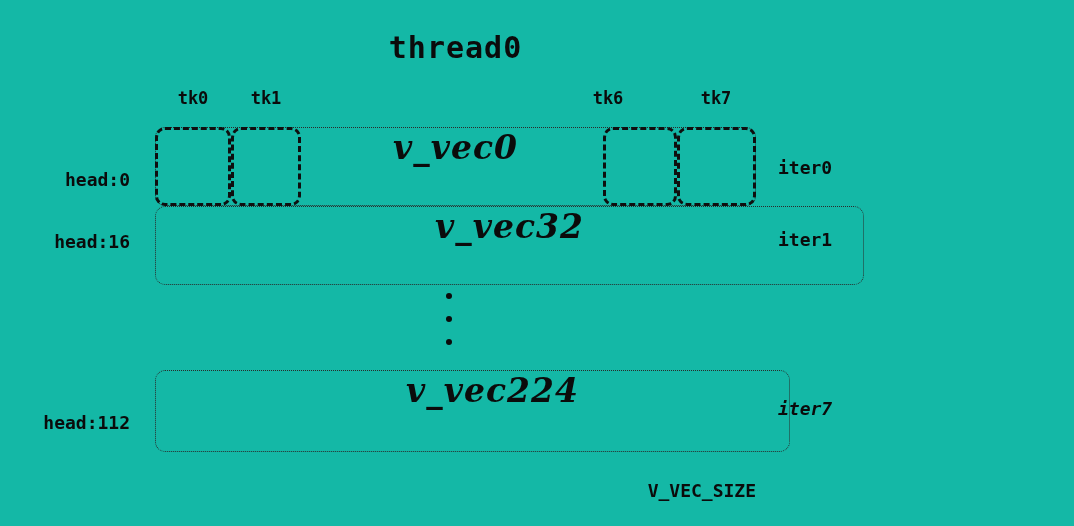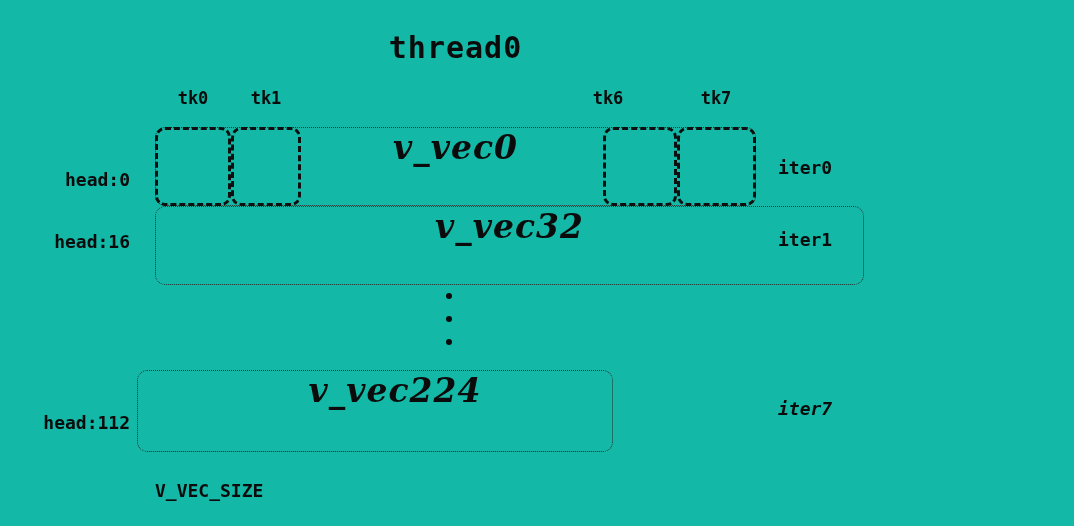--- a/index.html
+++ b/index.html
@@ -122,7 +122,7 @@
 
 
   <div class="txt head-label" style="top:412px;">head:112</div>
-  <div class="vecbox" style="left:137px; top:370px; width:476px; height:82px;padding-left:40px;">
+  <div class="vecbox" style="left:155px; top:370px; width:635px; height:82px;padding-left:40px;">
     <span class="vec-label">v_vec224</span>
   </div>
   <div class="txt iter-label" style="top:398px;font-style:italic;">iter7</div>

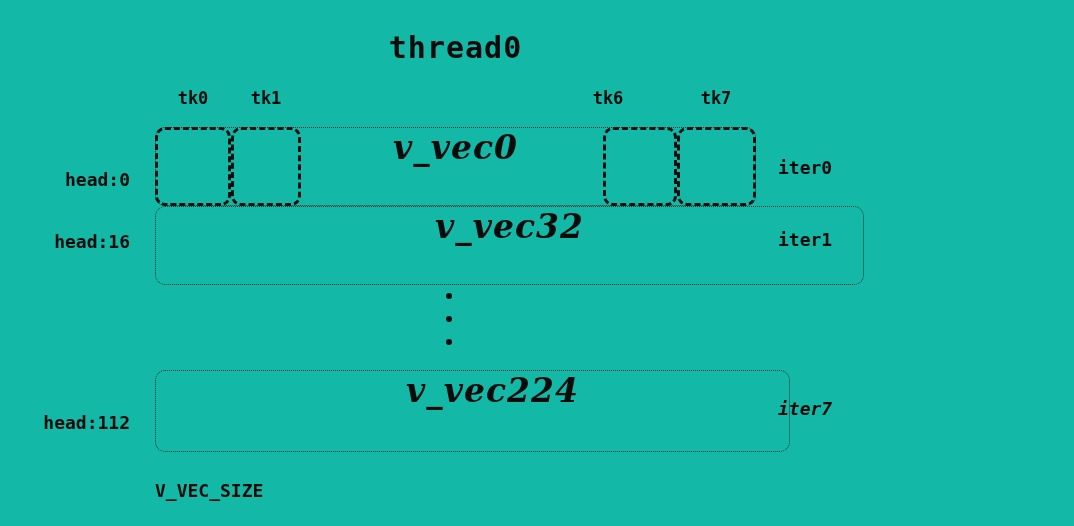--- a/index.html
+++ b/index.html
@@ -82,7 +82,7 @@
   }
   .note-bottom {
     left: 155px; top: 480px; width: 601px;
-    text-align: left;
+    text-align: right;
     font-size: 18px;
   }
 </style>

